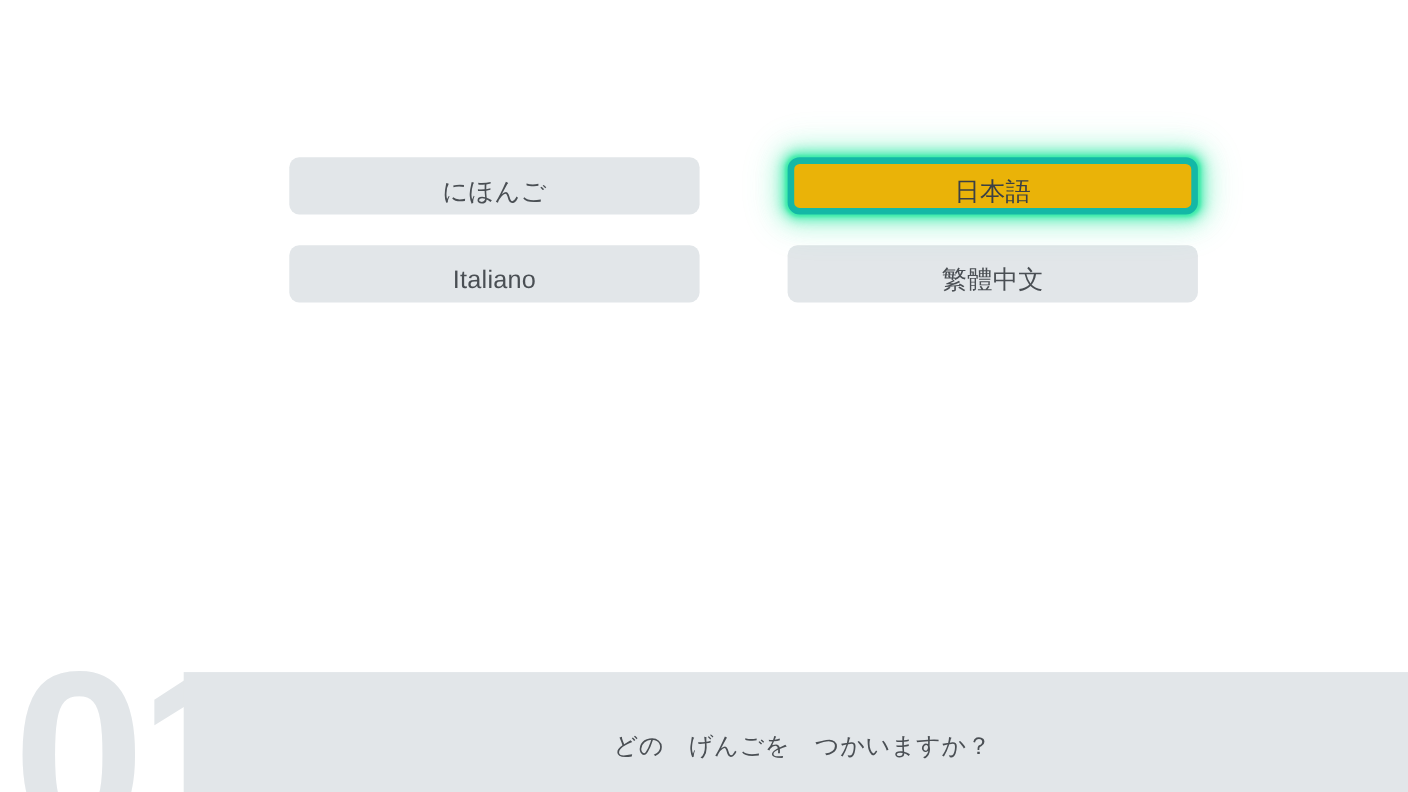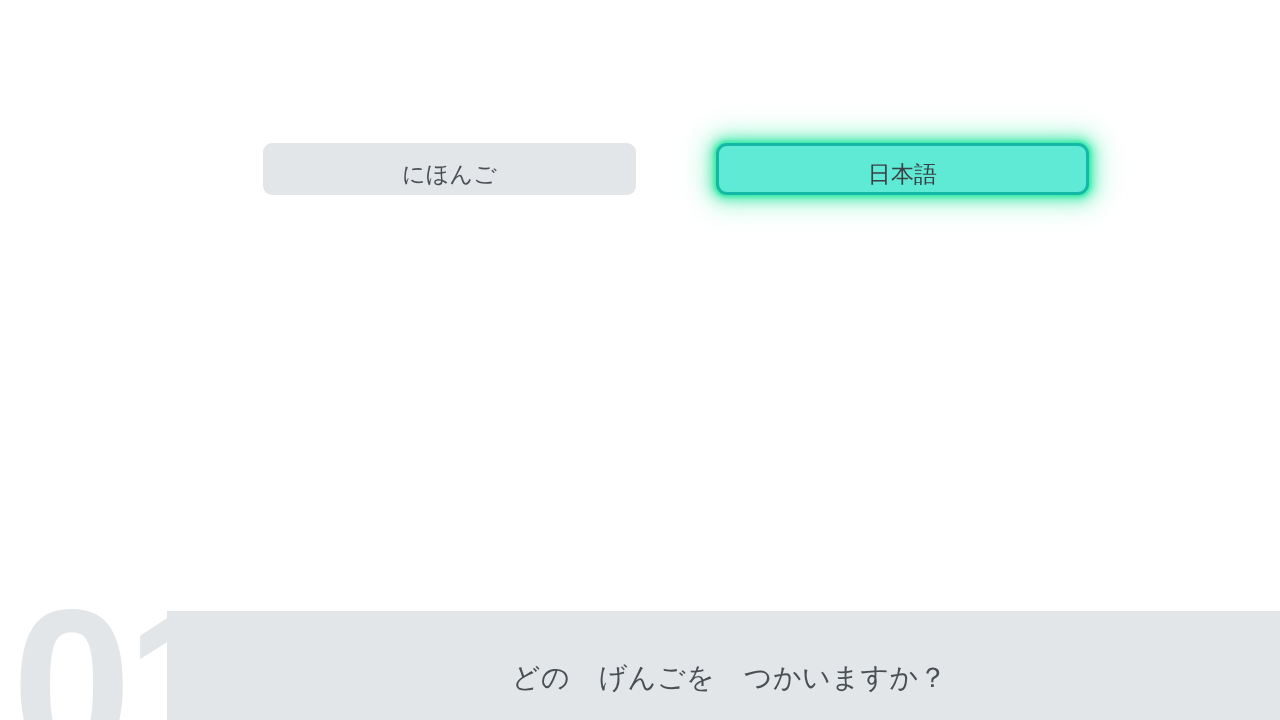--- a/index.html
+++ b/index.html
@@ -44,8 +44,8 @@
     padding-bottom:1px;
   }
   .lang-btn.selected {
-    background:#5eead4;
-    border:3px solid #14b8a6;
+    background:#eab308;
+    border:6px solid #14b8a6;
     border-radius:11px;
     box-shadow:
        0 0 3px 2px rgba(60,235,170,0.95),

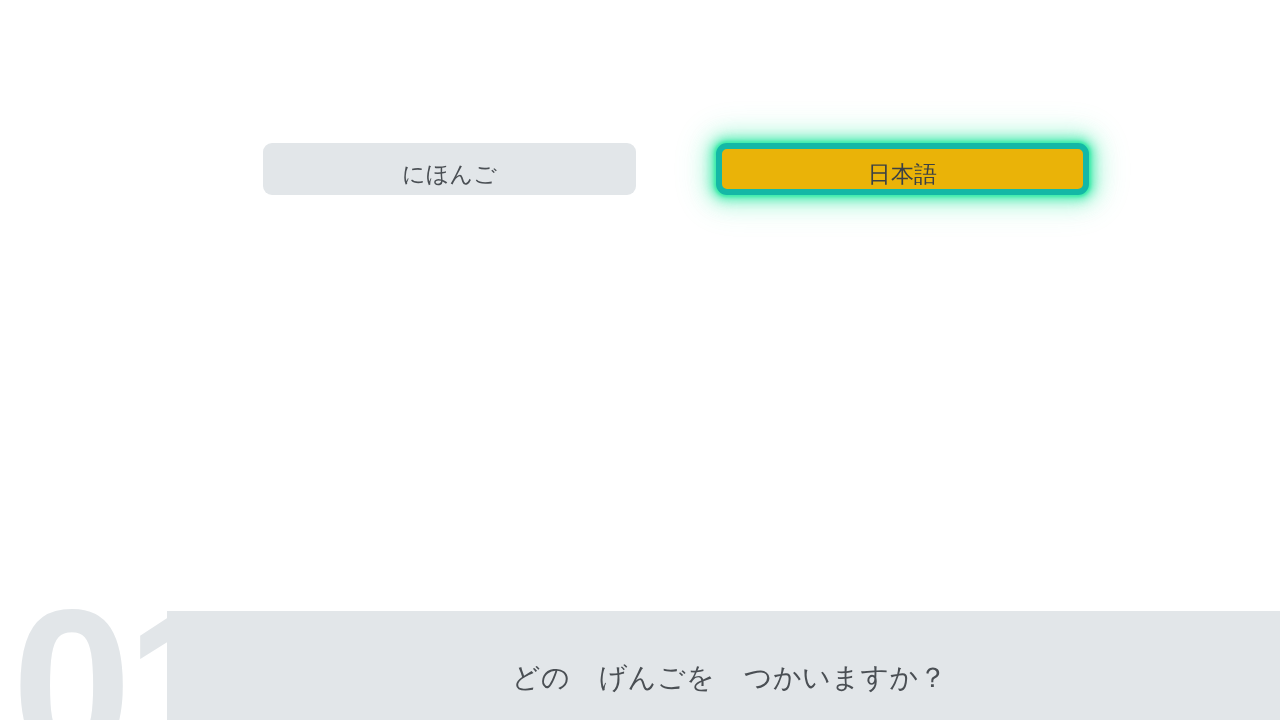--- a/index.html
+++ b/index.html
@@ -111,6 +111,7 @@
     <button class="lang-btn">にほんご</button>
 
     <button class="lang-btn selected">日本語</button>
+    <button class="lang-btn">Italiano</button>
 
 
 

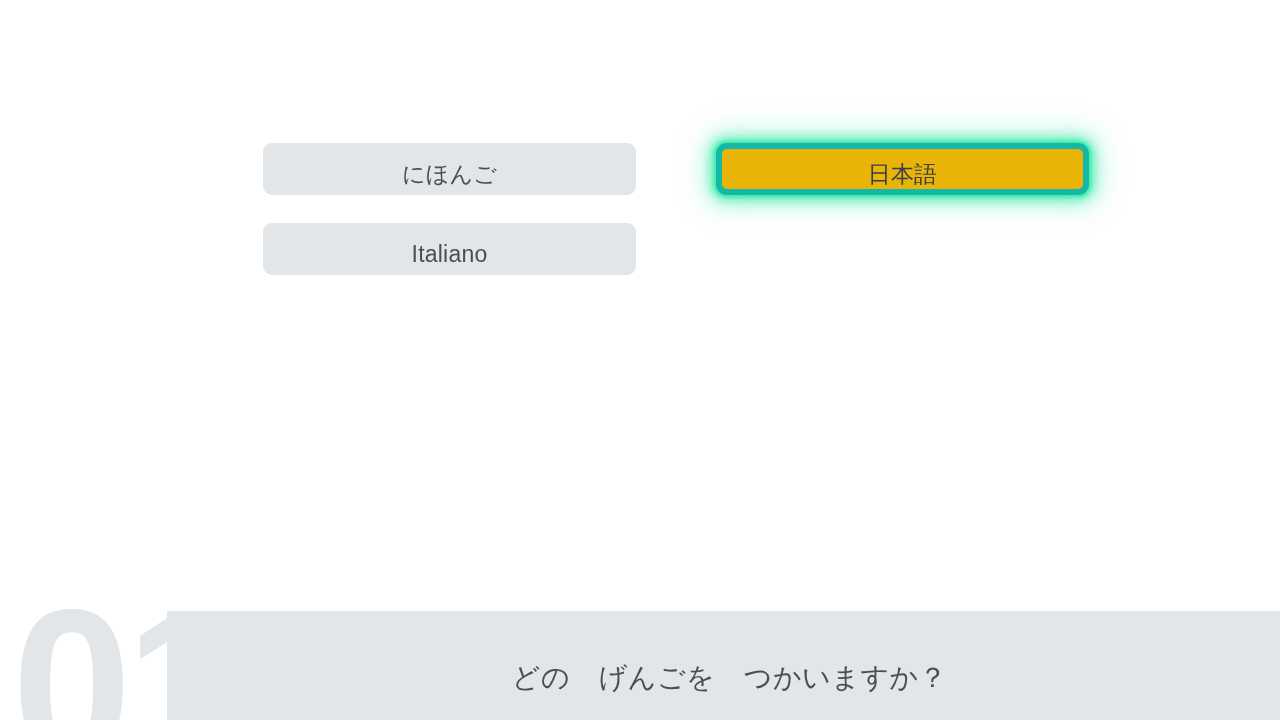--- a/index.html
+++ b/index.html
@@ -115,6 +115,7 @@
 
 
 
+    <button class="lang-btn">繁體中文</button>
 
   </div>
 

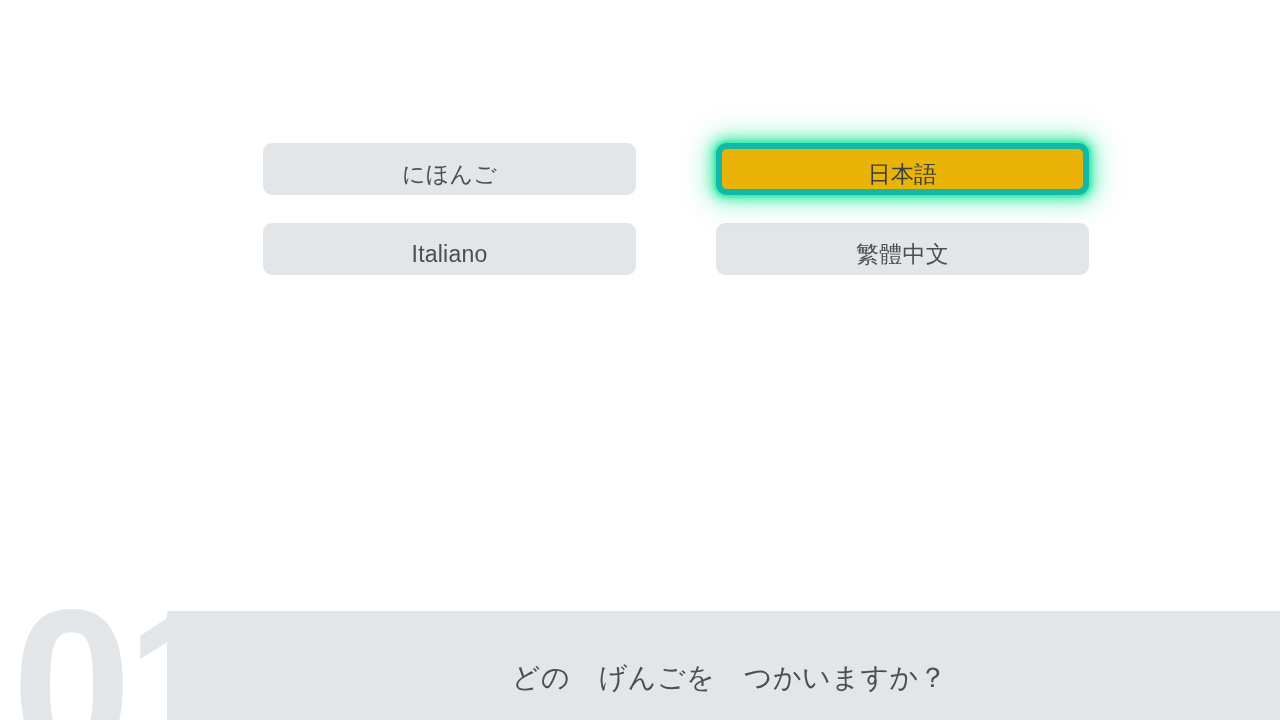--- a/index.html
+++ b/index.html
@@ -94,7 +94,7 @@
   }
   #prompt-text {
     color:#4a4f54;
-    font-size:28px;
+    font-size:22px;
     font-family:"Liberation Sans","DejaVu Sans",sans-serif;
     letter-spacing:0.5px;
     white-space:pre;

